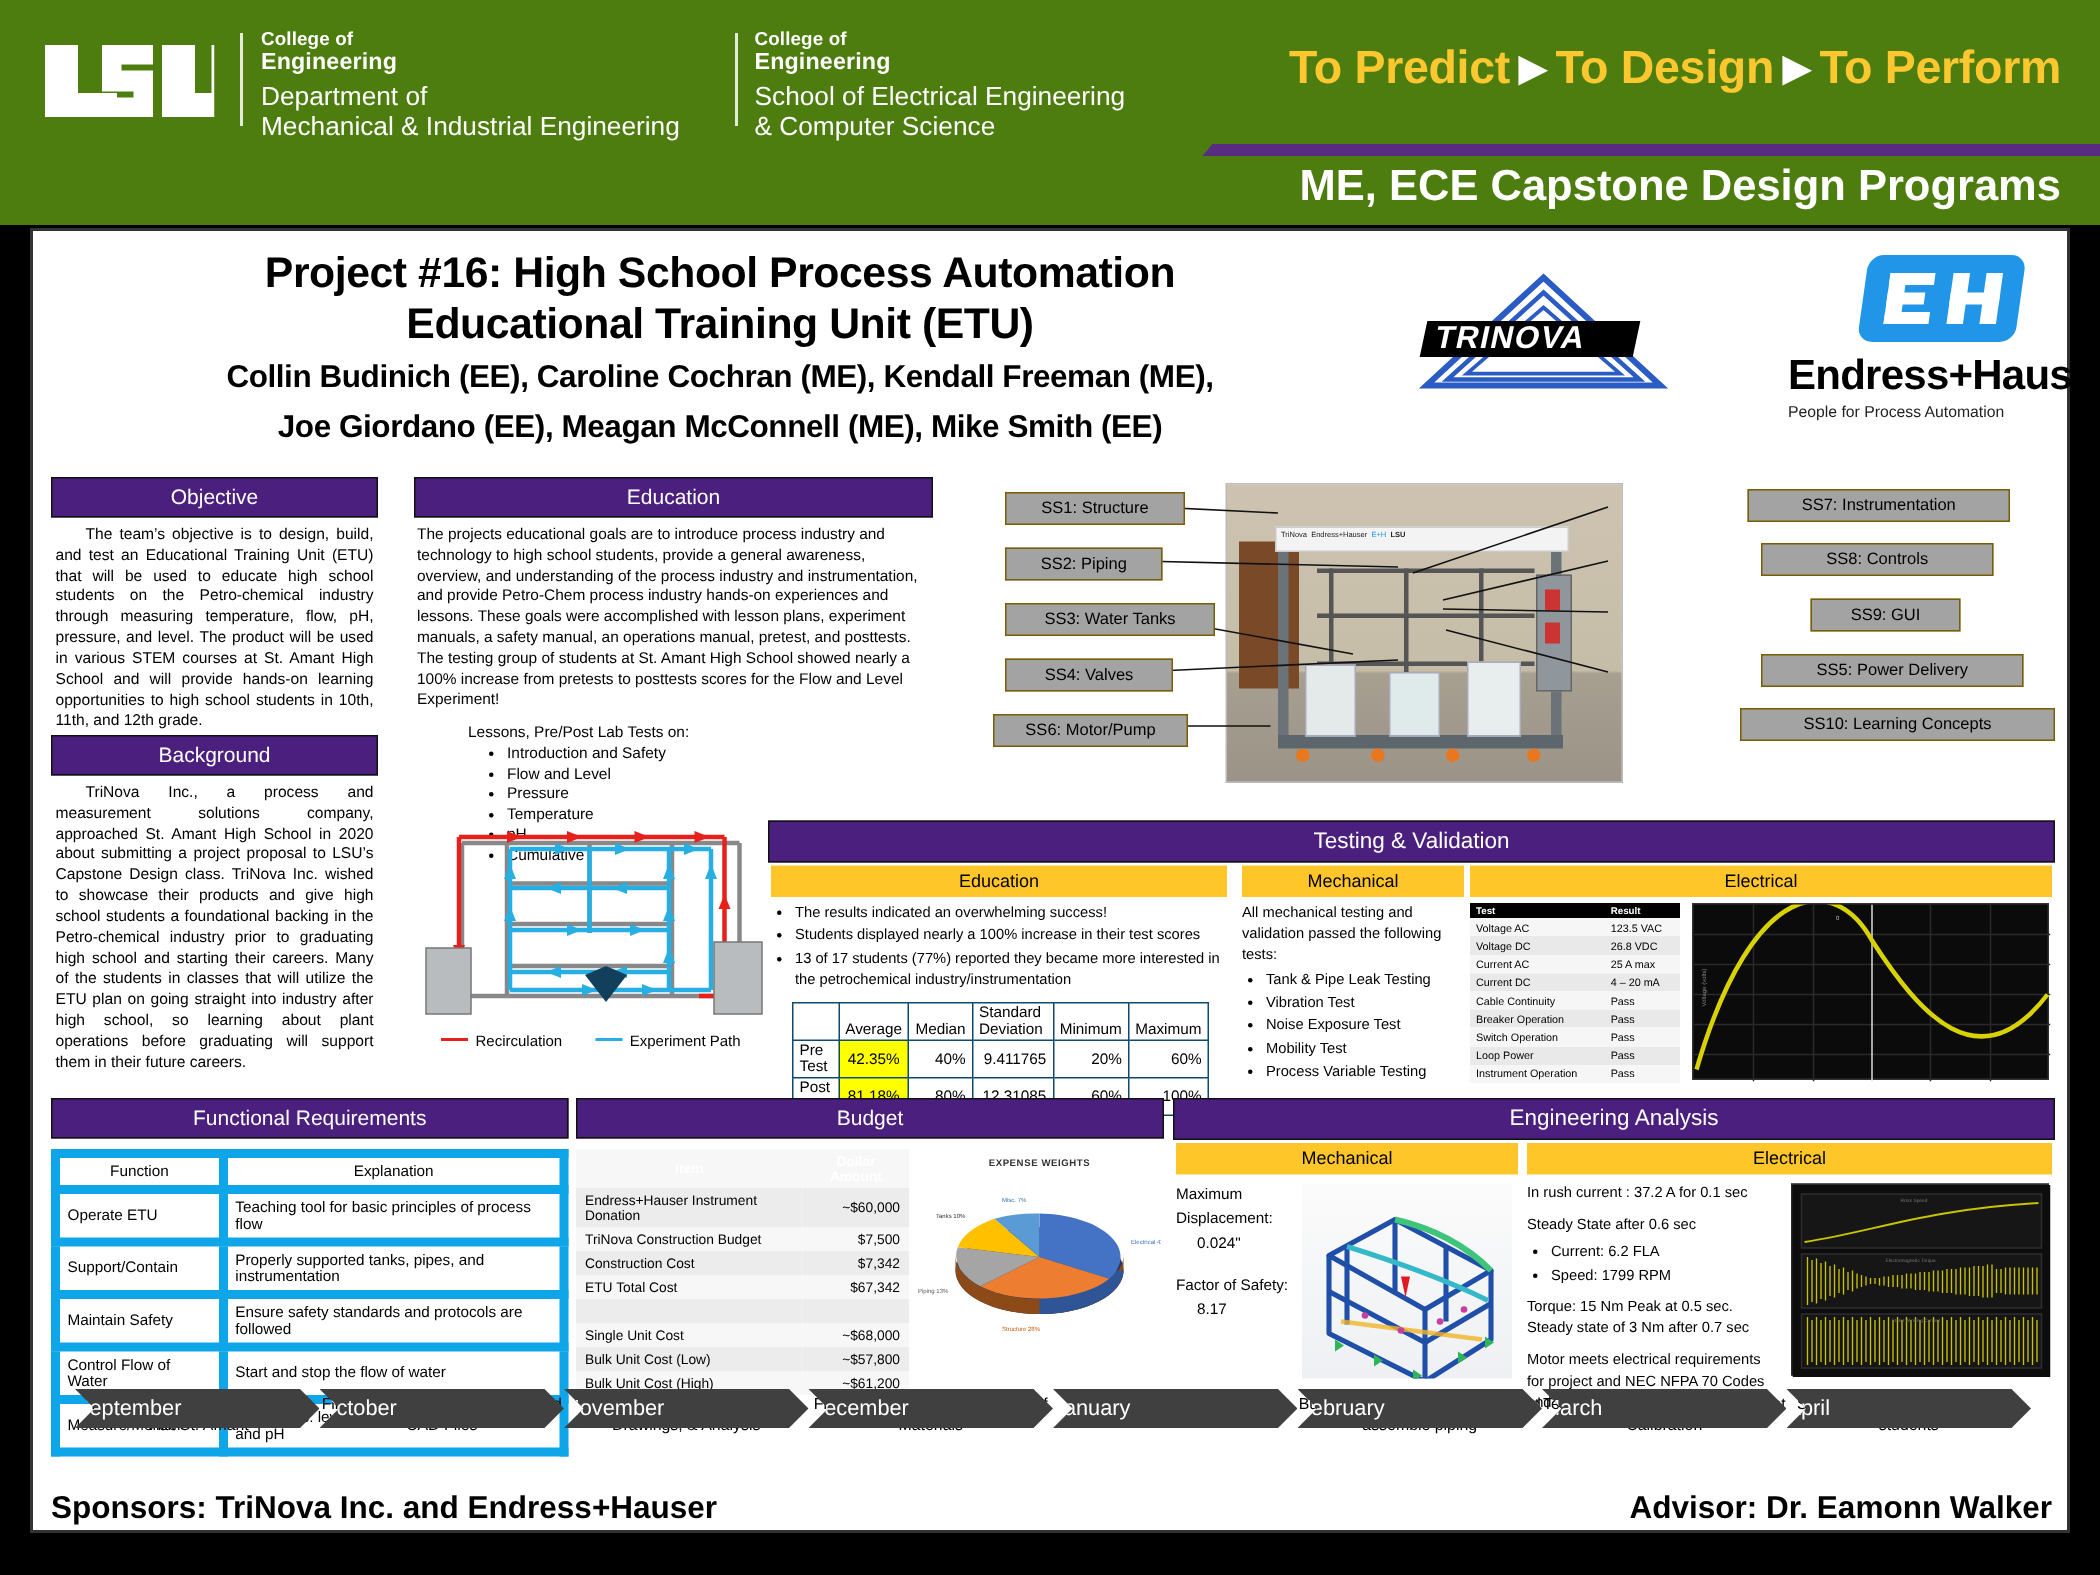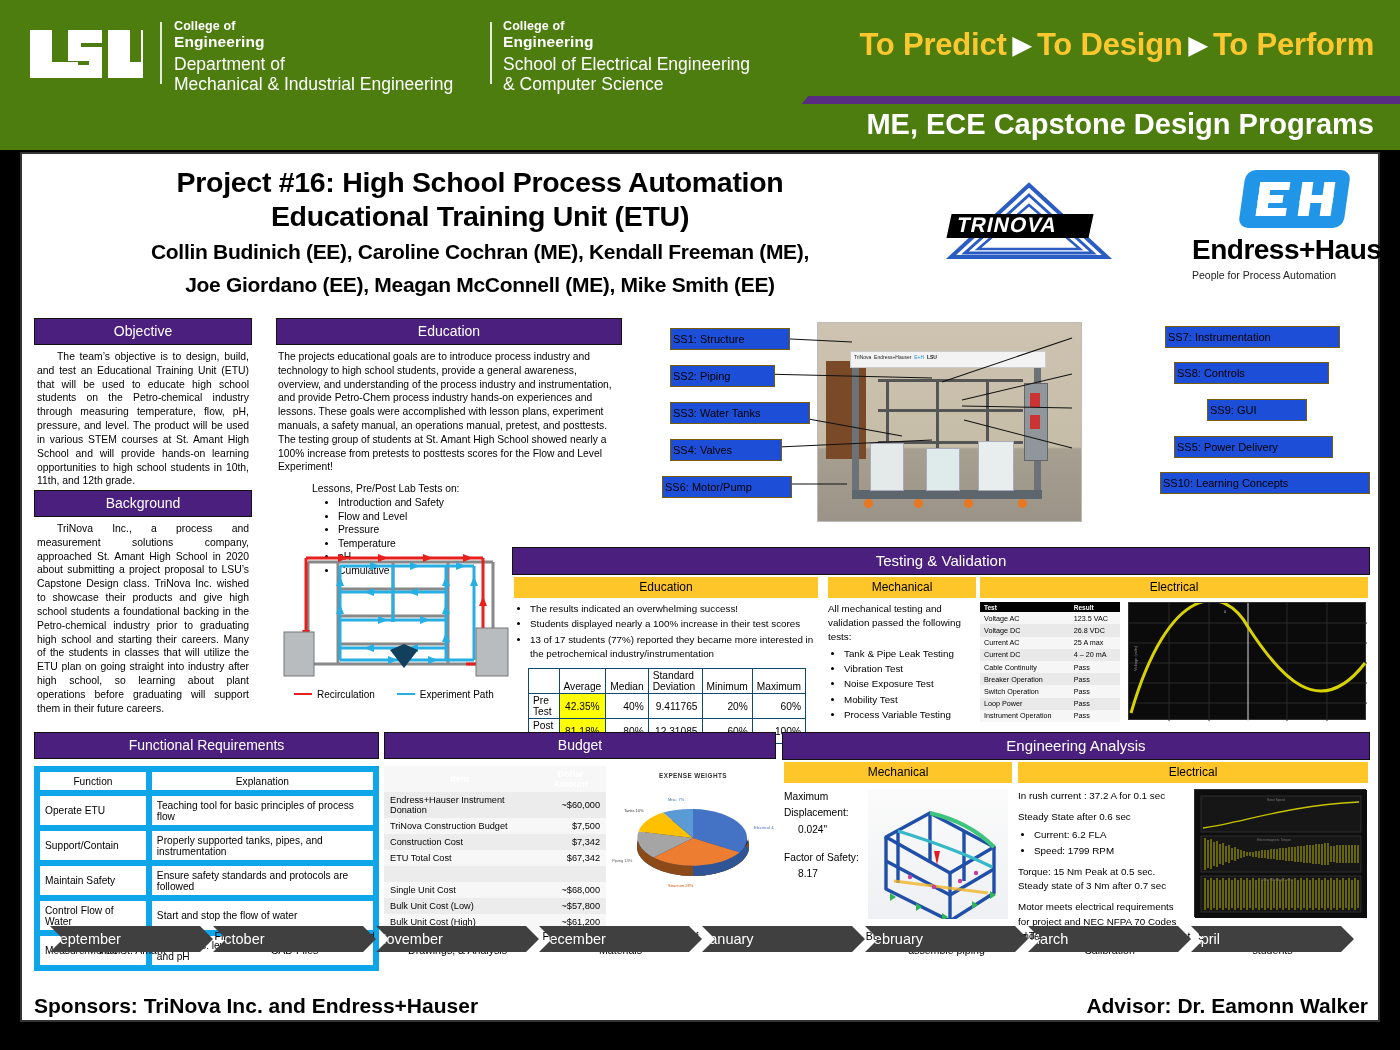--- a/index.html
+++ b/index.html
@@ -57,7 +57,7 @@
   
   #photo { position:absolute; left:795px; top:168px; width:265px; height:200px; border:1px solid #bbb;
            background: linear-gradient(#c8bfae,#cfc7b6); overflow:hidden; }
-  .ss { position:absolute; background:#1d4ed8; border:1px solid #7a5d00; font-size:11px; padding:4px 2px; }
+  .ss { position:absolute; background:#a3a3a3; border:1px solid #7a5d00; font-size:11px; text-align:center; padding:4px 2px; }
 
   
   .legend-row { position:absolute; font-size:10px; display:flex; gap:22px; }

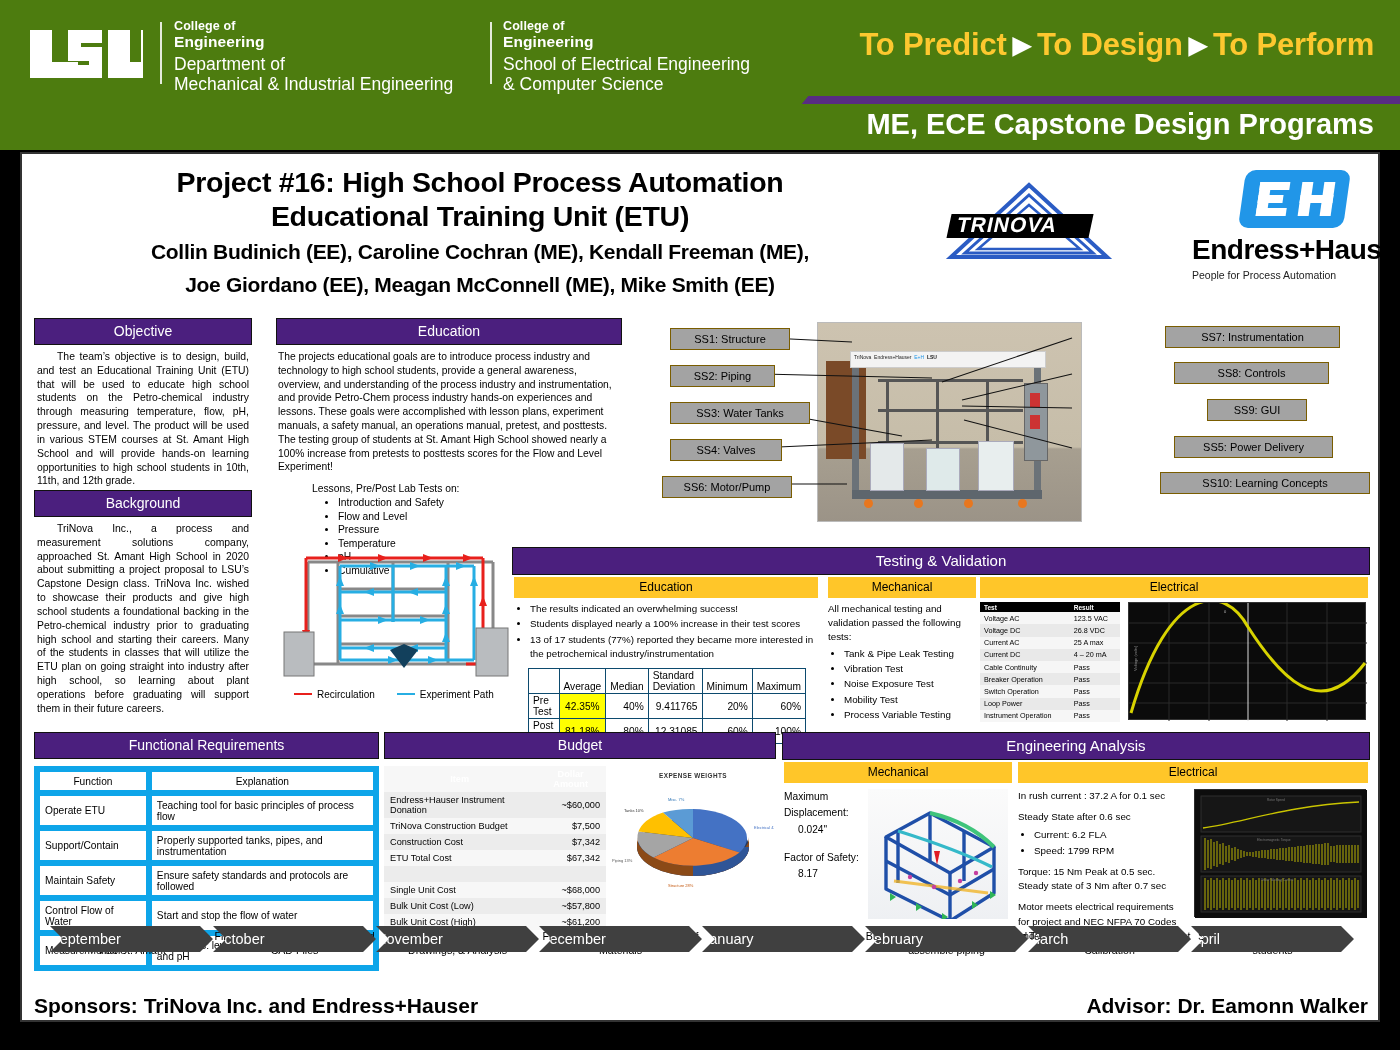--- a/index.html
+++ b/index.html
@@ -253,7 +253,7 @@
   <div class="ss" style="left:1143px; top:172px; width:175px;">SS7: Instrumentation</div>
   <div class="ss" style="left:1152px; top:208px; width:155px;">SS8: Controls</div>
   <div class="ss" style="left:1185px; top:245px; width:100px;">SS9: GUI</div>
-  <div class="ss" style="left:1152px; top:282px; width:159px;">SS5: Power Delivery</div>
+  <div class="ss" style="left:1152px; top:282px; width:175px;">SS5: Power Delivery</div>
   <div class="ss" style="left:1138px; top:318px; width:210px;">SS10: Learning Concepts</div>
 
   <div class="panel" style="left:256px; top:390px; width:245px; height:165px;">

